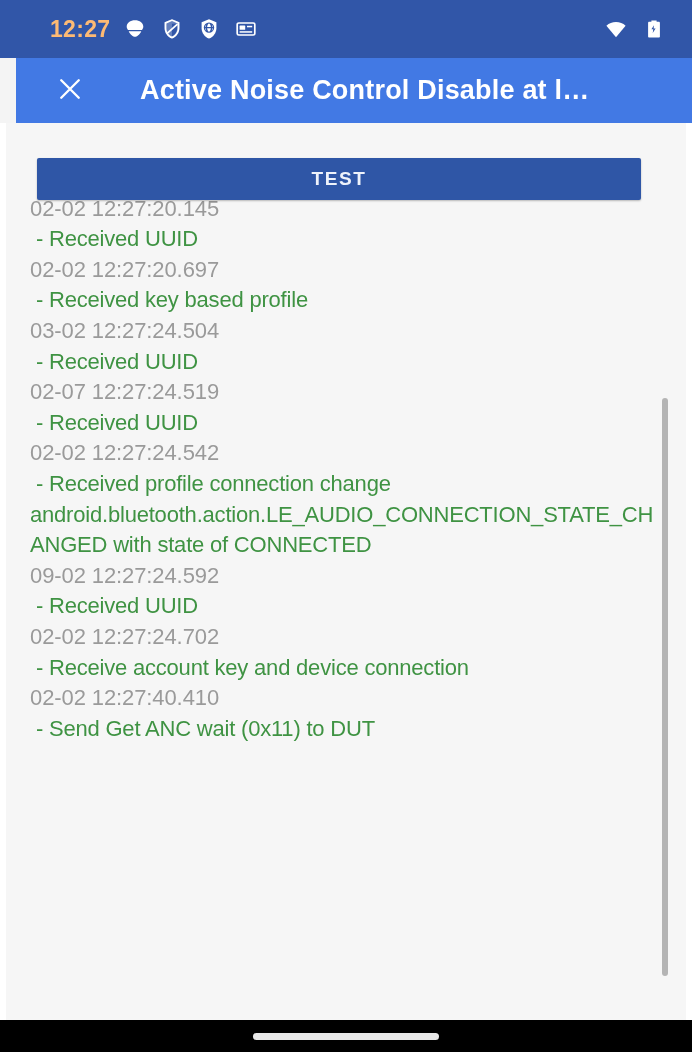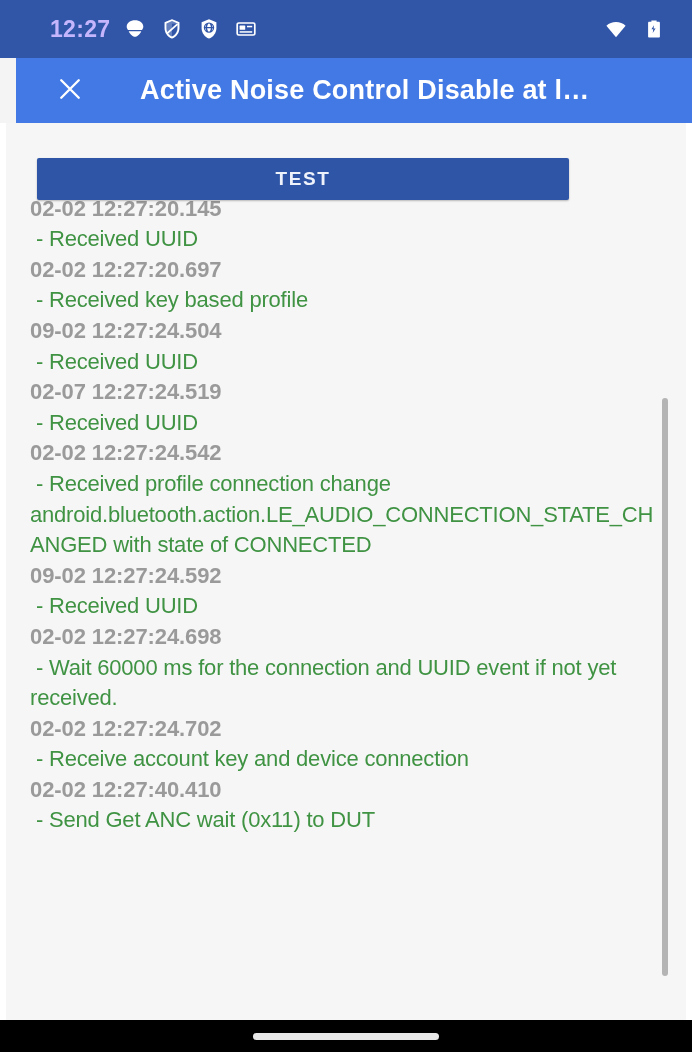--- a/index.html
+++ b/index.html
@@ -42,7 +42,7 @@
     flex: 1;
   }
   #status-clock {
-    color: #c4b5fd;
+    color: #fdba74;
     font-size: 23px;
     font-weight: bold;
     letter-spacing: 0.3px;

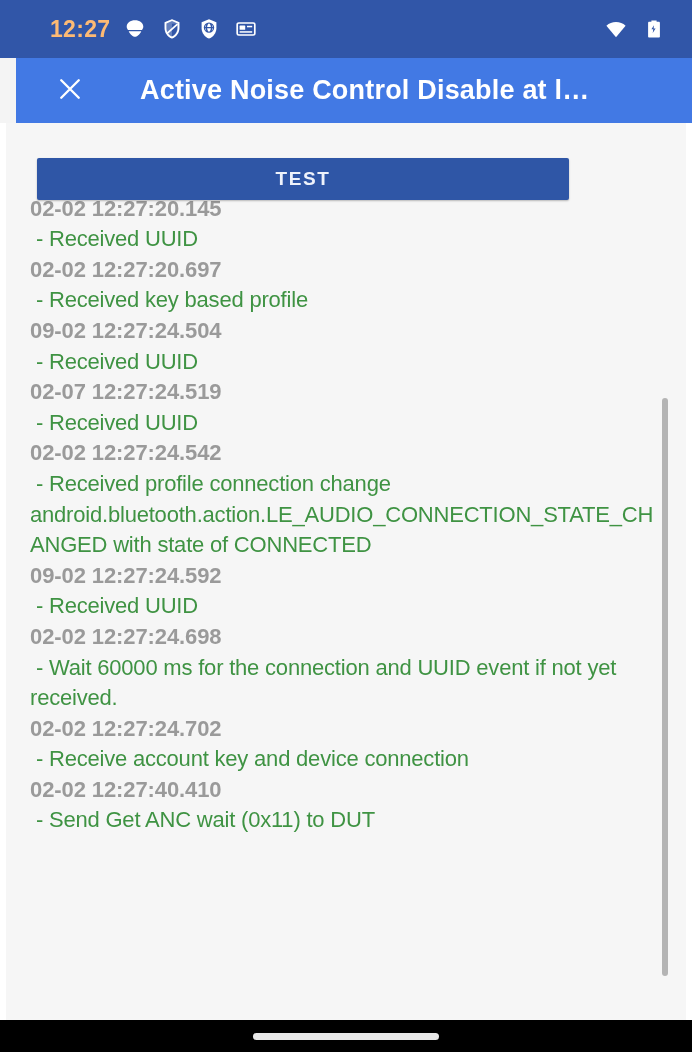--- a/index.html
+++ b/index.html
@@ -107,7 +107,7 @@
     position: absolute;
     left: 31px;
     top: 35px;
-    width: 532px;
+    width: 604px;
     height: 42px;
     background: #2f56a6;
     border: none;

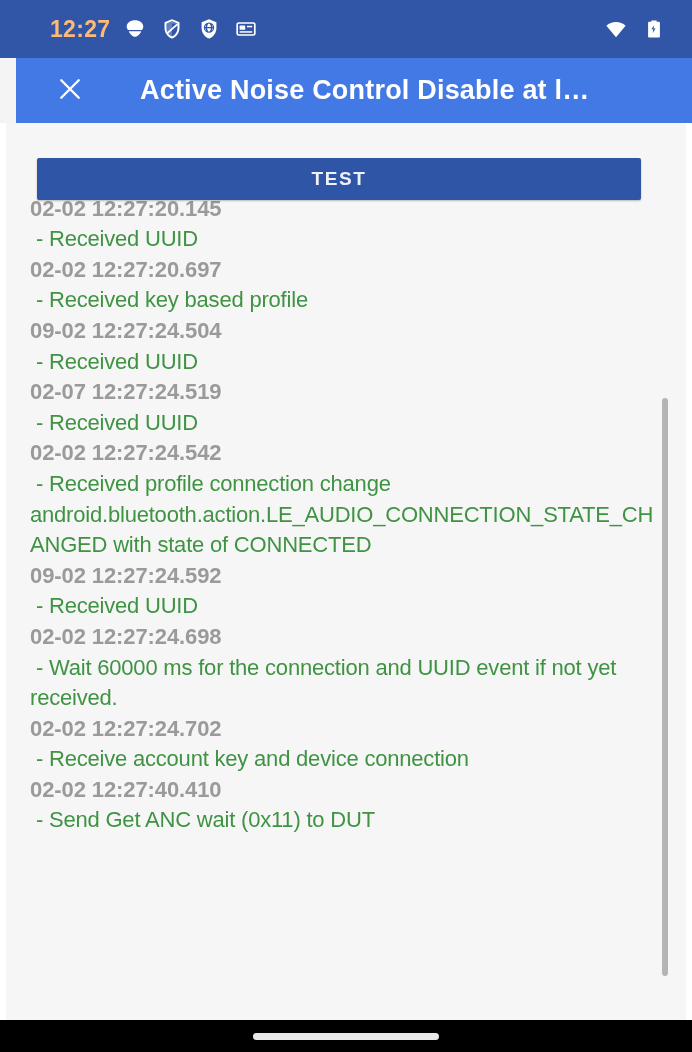--- a/index.html
+++ b/index.html
@@ -147,7 +147,6 @@
     line-height: 30.6px;
     letter-spacing: -0.1px;
     white-space: pre-wrap;
-    font-weight: bold;
   }
   .log-msg {
     display: block;

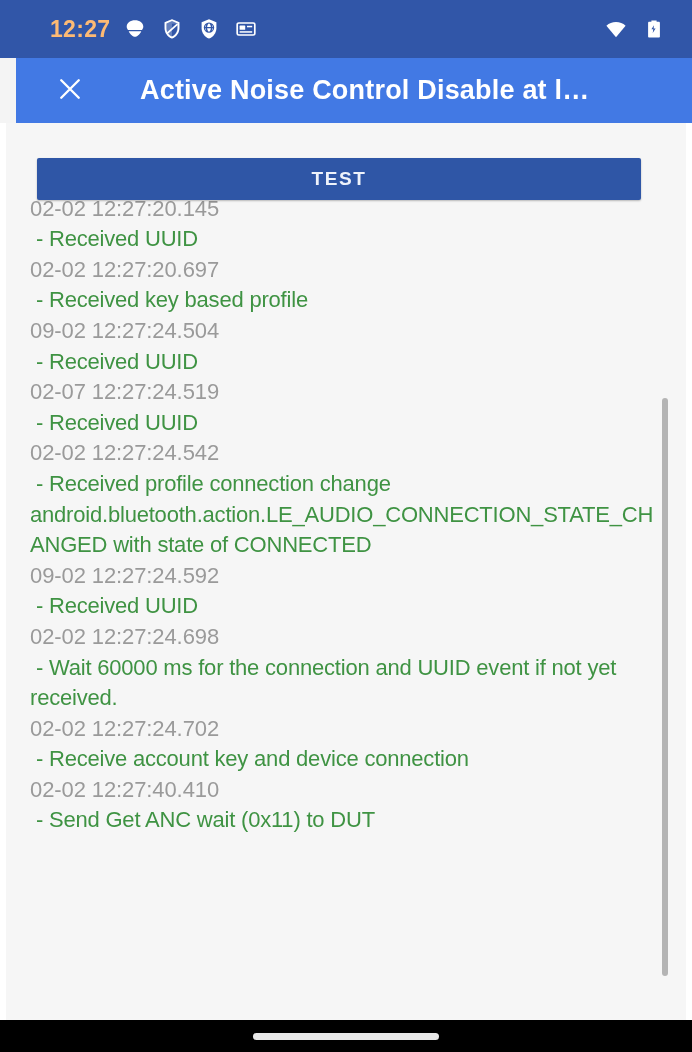--- a/index.html
+++ b/index.html
@@ -281,7 +281,7 @@
             <span class="log-msg"> - Received key based profile</span>
           </div>
           <div class="log-entry">
-            <span class="log-time">09-02 12:27:24.504</span>
+            <span class="log-time">03-02 12:27:24.504</span>
             <span class="log-msg"> - Received UUID</span>
           </div>
           <div class="log-entry">

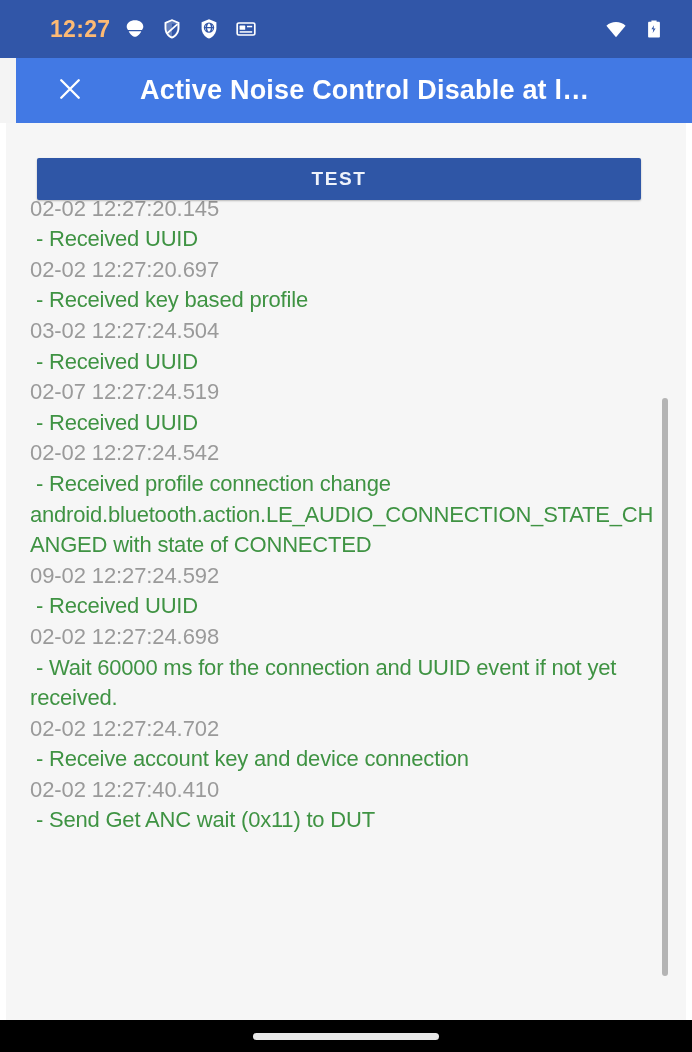--- a/index.html
+++ b/index.html
@@ -297,10 +297,6 @@
             <span class="log-msg"> - Received UUID</span>
           </div>
           <div class="log-entry">
-            <span class="log-time">02-02 12:27:24.698</span>
-            <span class="log-msg"> - Wait 60000 ms for the connection and UUID event if not yet received.</span>
-          </div>
-          <div class="log-entry">
             <span class="log-time">02-02 12:27:24.702</span>
             <span class="log-msg"> - Receive account key and device connection</span>
           </div>

